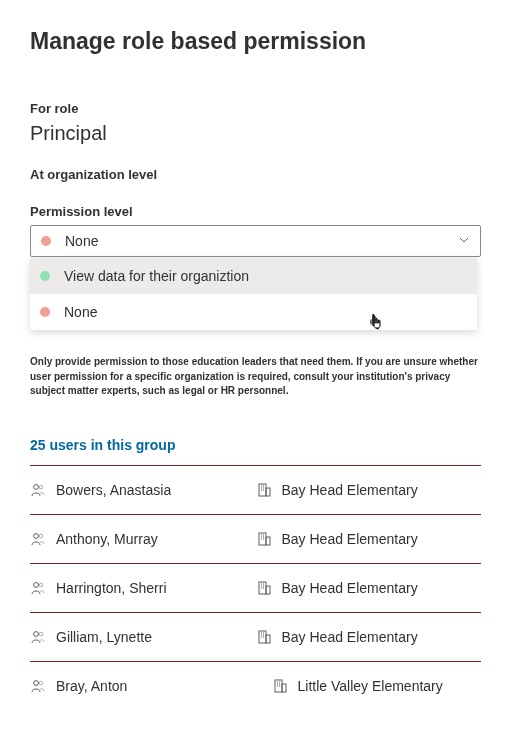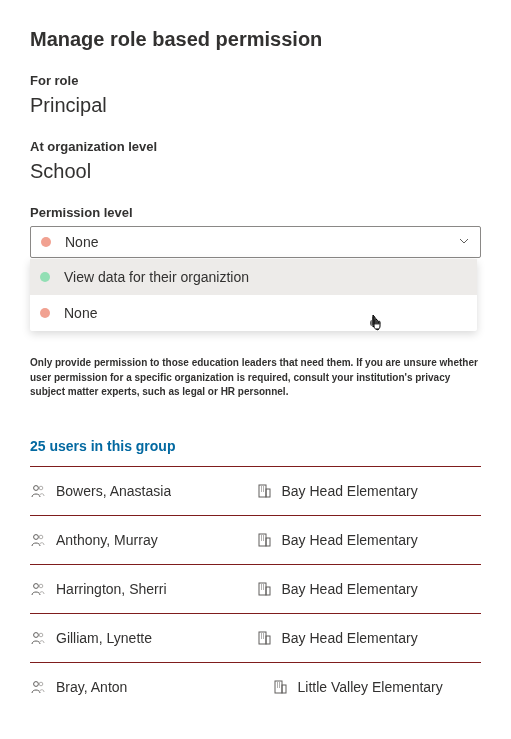--- a/index.html
+++ b/index.html
@@ -14,10 +14,10 @@
       padding: 28px 30px 0 30px;
     }
     .title {
-      font-size: 20px;
+      font-size: 23px;
       font-weight: 600;
       color: #323130;
-      margin-bottom: 22px;
+      margin-bottom: 46px;
     }
     .field-group {
       margin-bottom: 22px;

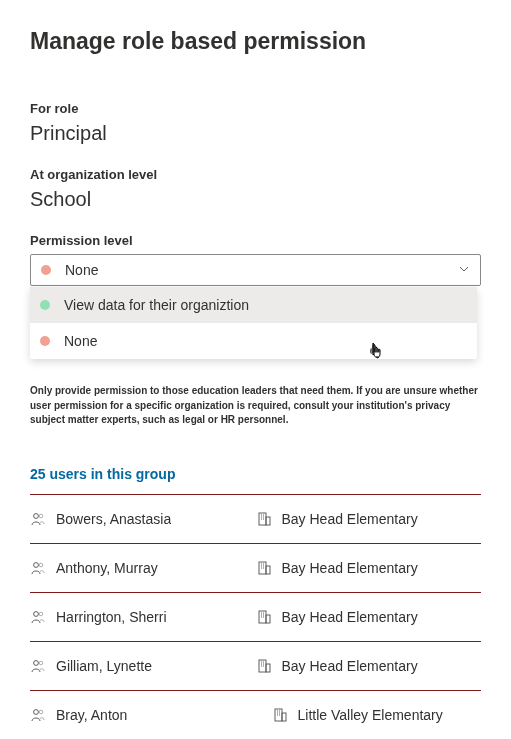--- a/index.html
+++ b/index.html
@@ -178,7 +178,6 @@
 
   <div class="field-group">
     <div class="field-label">At organization level</div>
-    <div class="field-value">School</div>
   </div>
 
   <div class="field-group" style="margin-bottom:0;">

